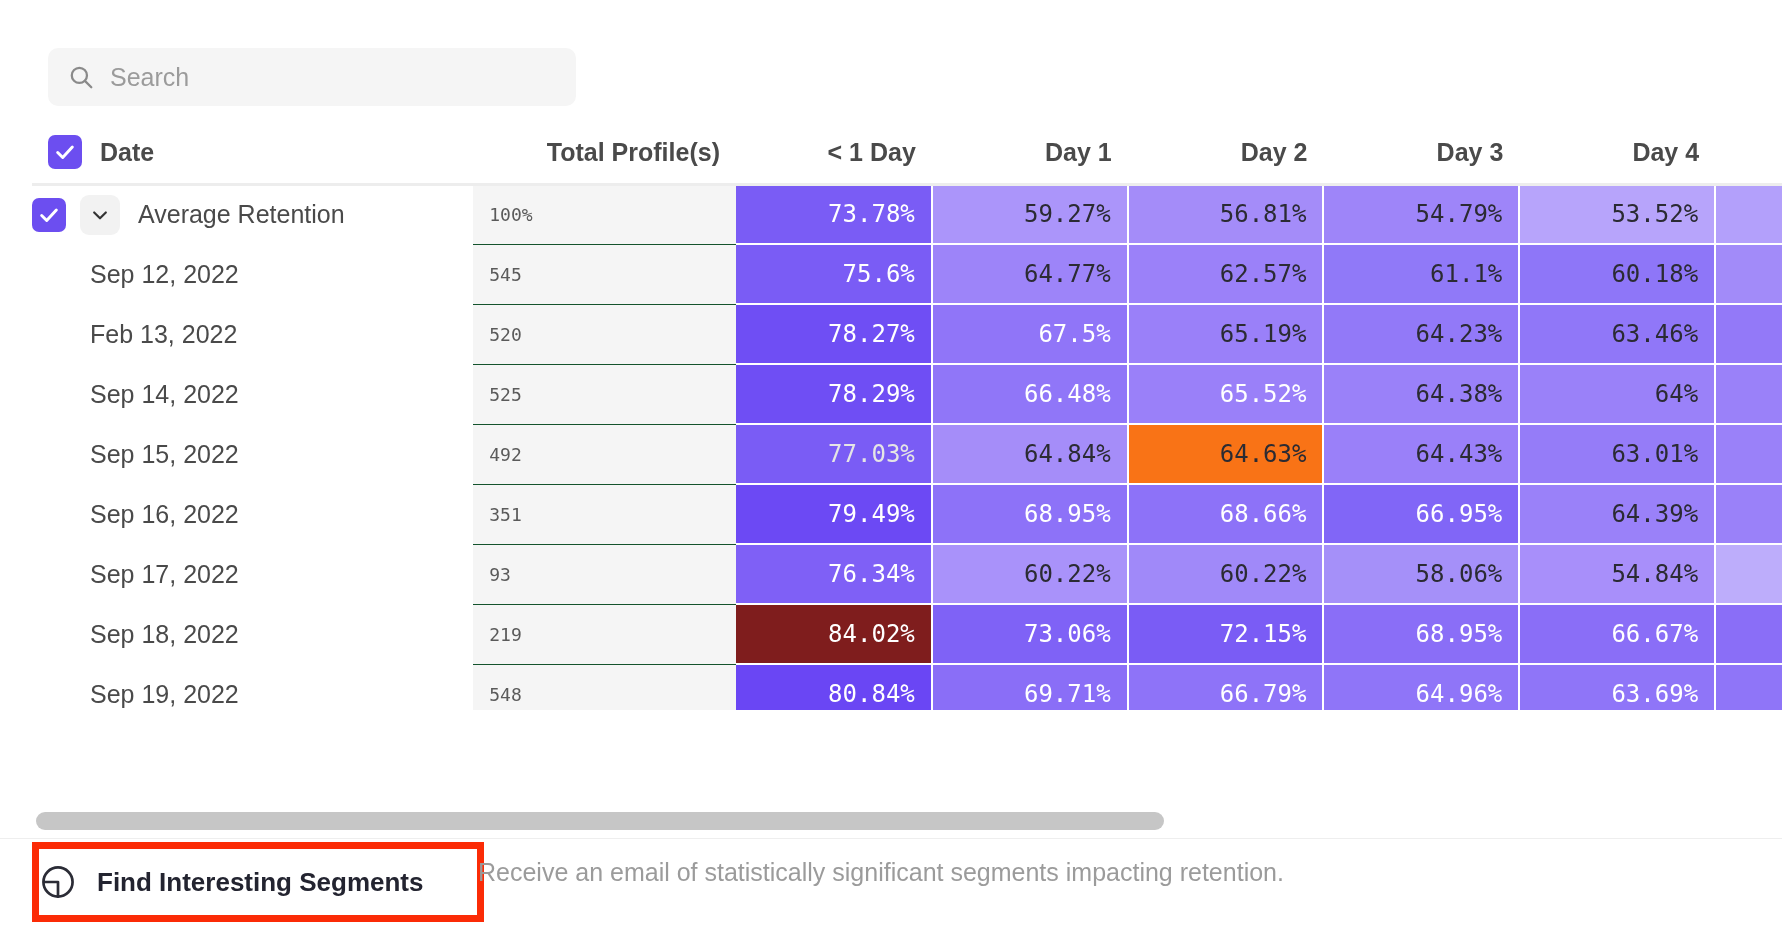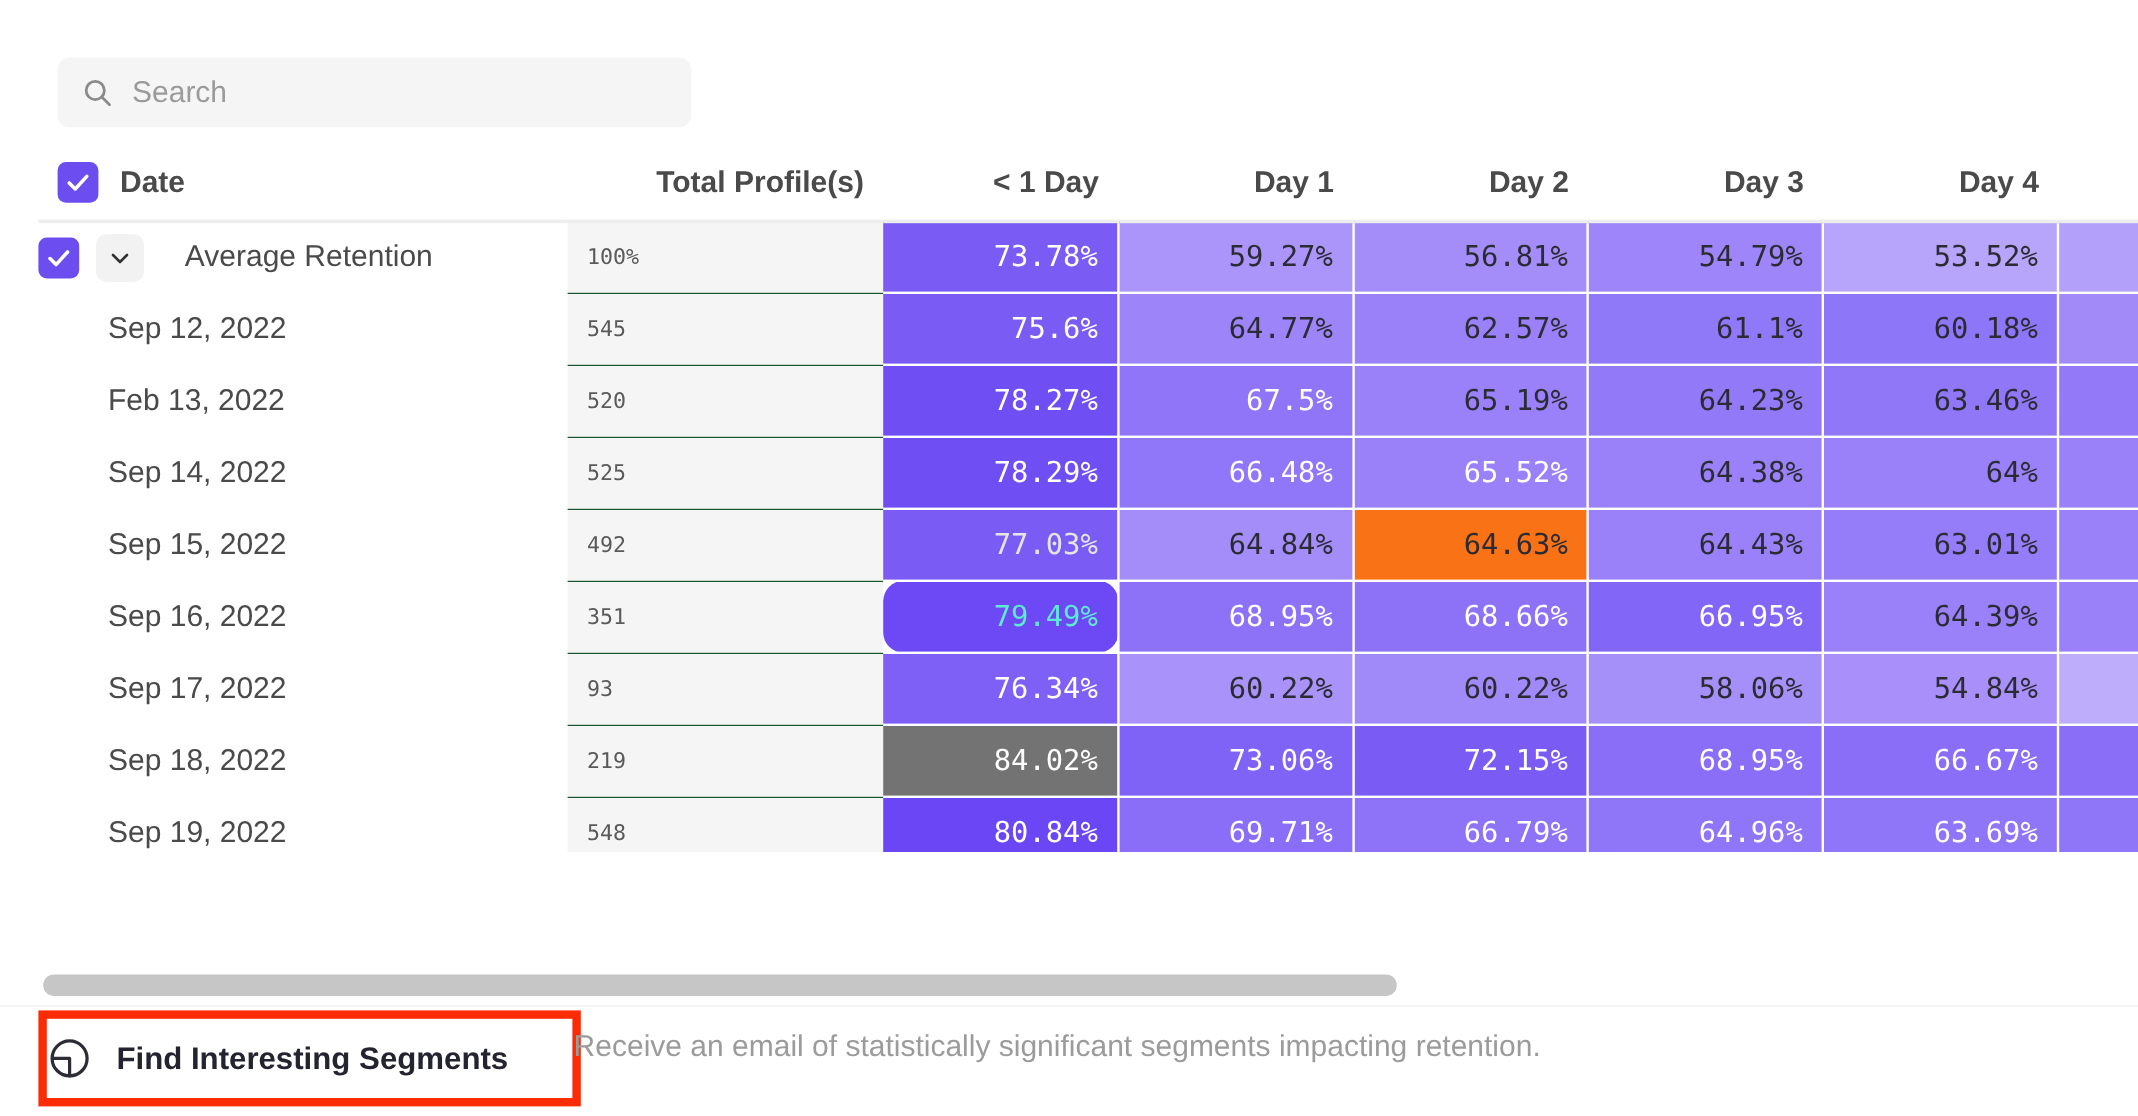--- a/index.html
+++ b/index.html
@@ -128,7 +128,7 @@
   }
   .chev svg { width: 20px; height: 20px; display: block; color:#333; }
   .date-label { padding-left: 4px; }
-  tr.avg td.c-date .date-label { padding-left: 4px; margin-left: 16px; }
+  tr.avg td.c-date .date-label { padding-left: 4px; }
   tr.sub td.c-date .date-label { margin-left: 54px; }
 
   

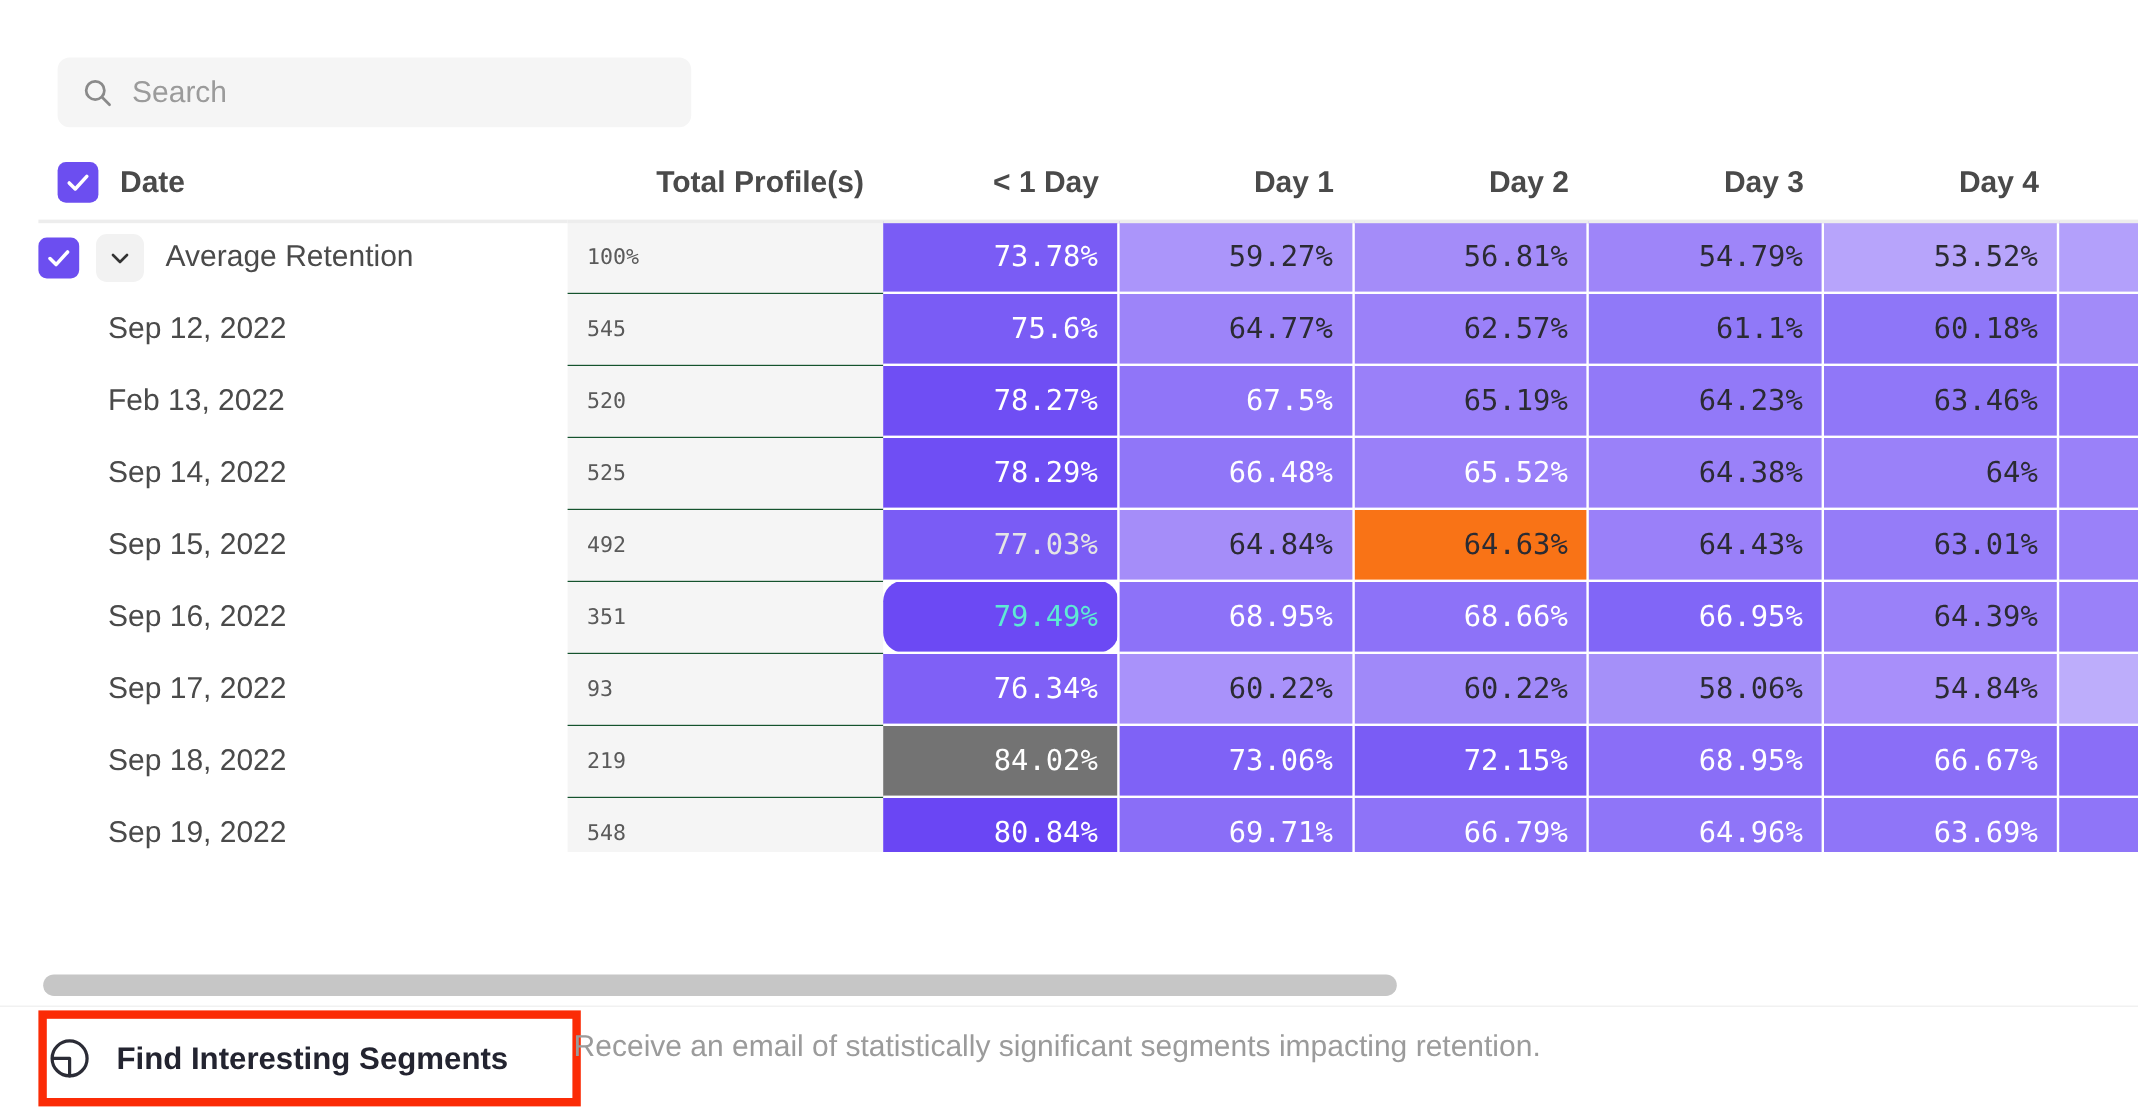--- a/index.html
+++ b/index.html
@@ -318,7 +318,7 @@
               </div>
             </td>
             <td class="c-total">351</td>
-            <td class="c-cell" style="background: rgb(108, 73, 244); color: #5eead4; border-radius: 17px;">79.49%</td>
+            <td class="c-cell" style="background: rgb(108, 73, 244); color: #ffffff;">79.49%</td>
             <td class="c-cell" style="background: rgb(141, 114, 248); color: rgb(255, 255, 255);">68.95%</td>
             <td class="c-cell" style="background: rgb(141, 114, 248); color: rgb(255, 255, 255);">68.66%</td>
             <td class="c-cell" style="background: rgb(129, 102, 247); color: rgb(255, 255, 255);">66.95%</td>

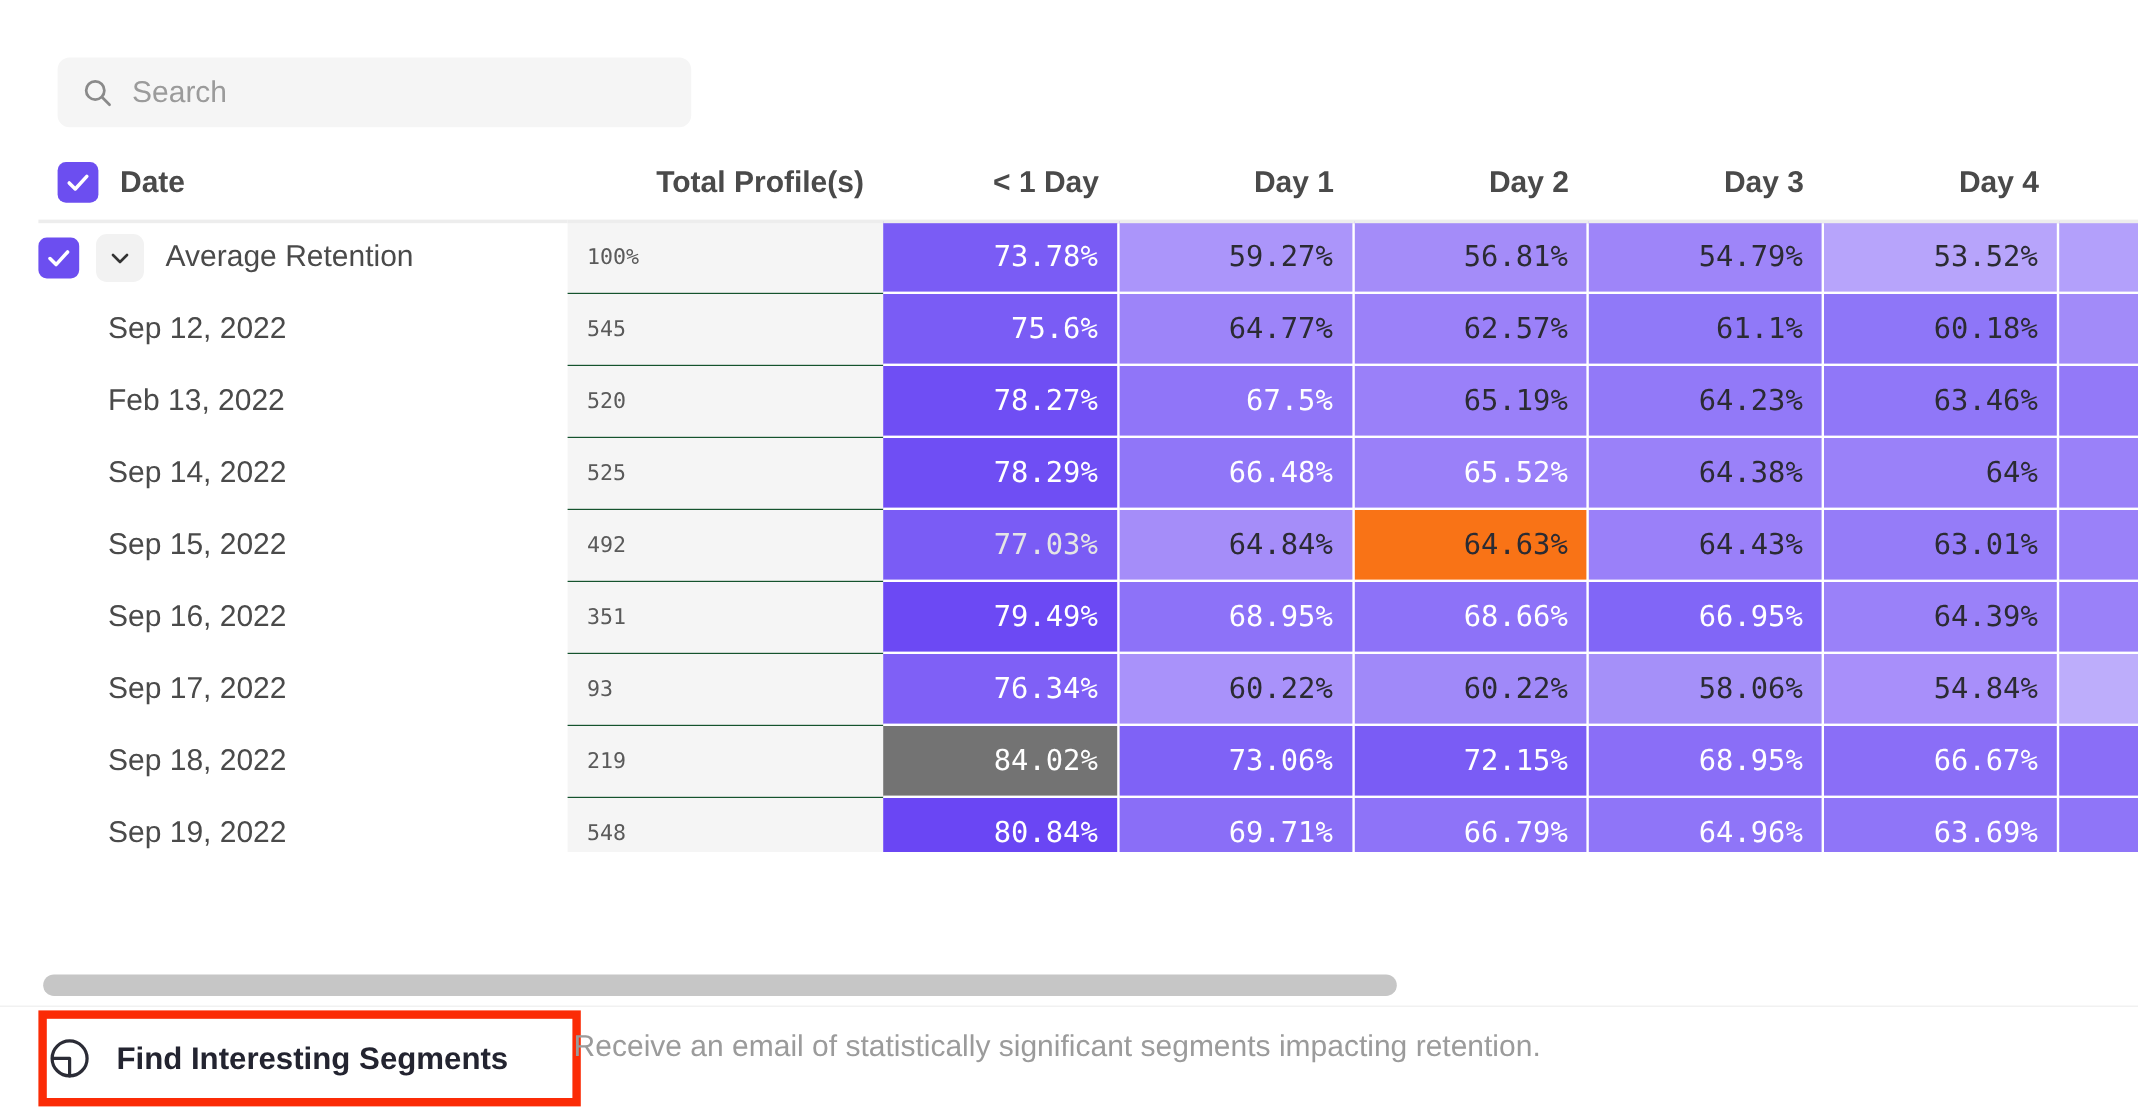--- a/index.html
+++ b/index.html
@@ -346,7 +346,7 @@
               </div>
             </td>
             <td class="c-total">219</td>
-            <td class="c-cell" style="background: #737373; color: rgb(255, 255, 255); margin-left: 40px;">84.02%</td>
+            <td class="c-cell" style="background: #7f1d1d; color: rgb(255, 255, 255); margin-left: 40px;">84.02%</td>
             <td class="c-cell" style="background: rgb(127, 98, 246); color: rgb(255, 255, 255);">73.06%</td>
             <td class="c-cell" style="background: rgb(122, 92, 245); color: rgb(255, 255, 255);">72.15%</td>
             <td class="c-cell" style="background: rgb(138, 110, 247); color: rgb(255, 255, 255);">68.95%</td>

